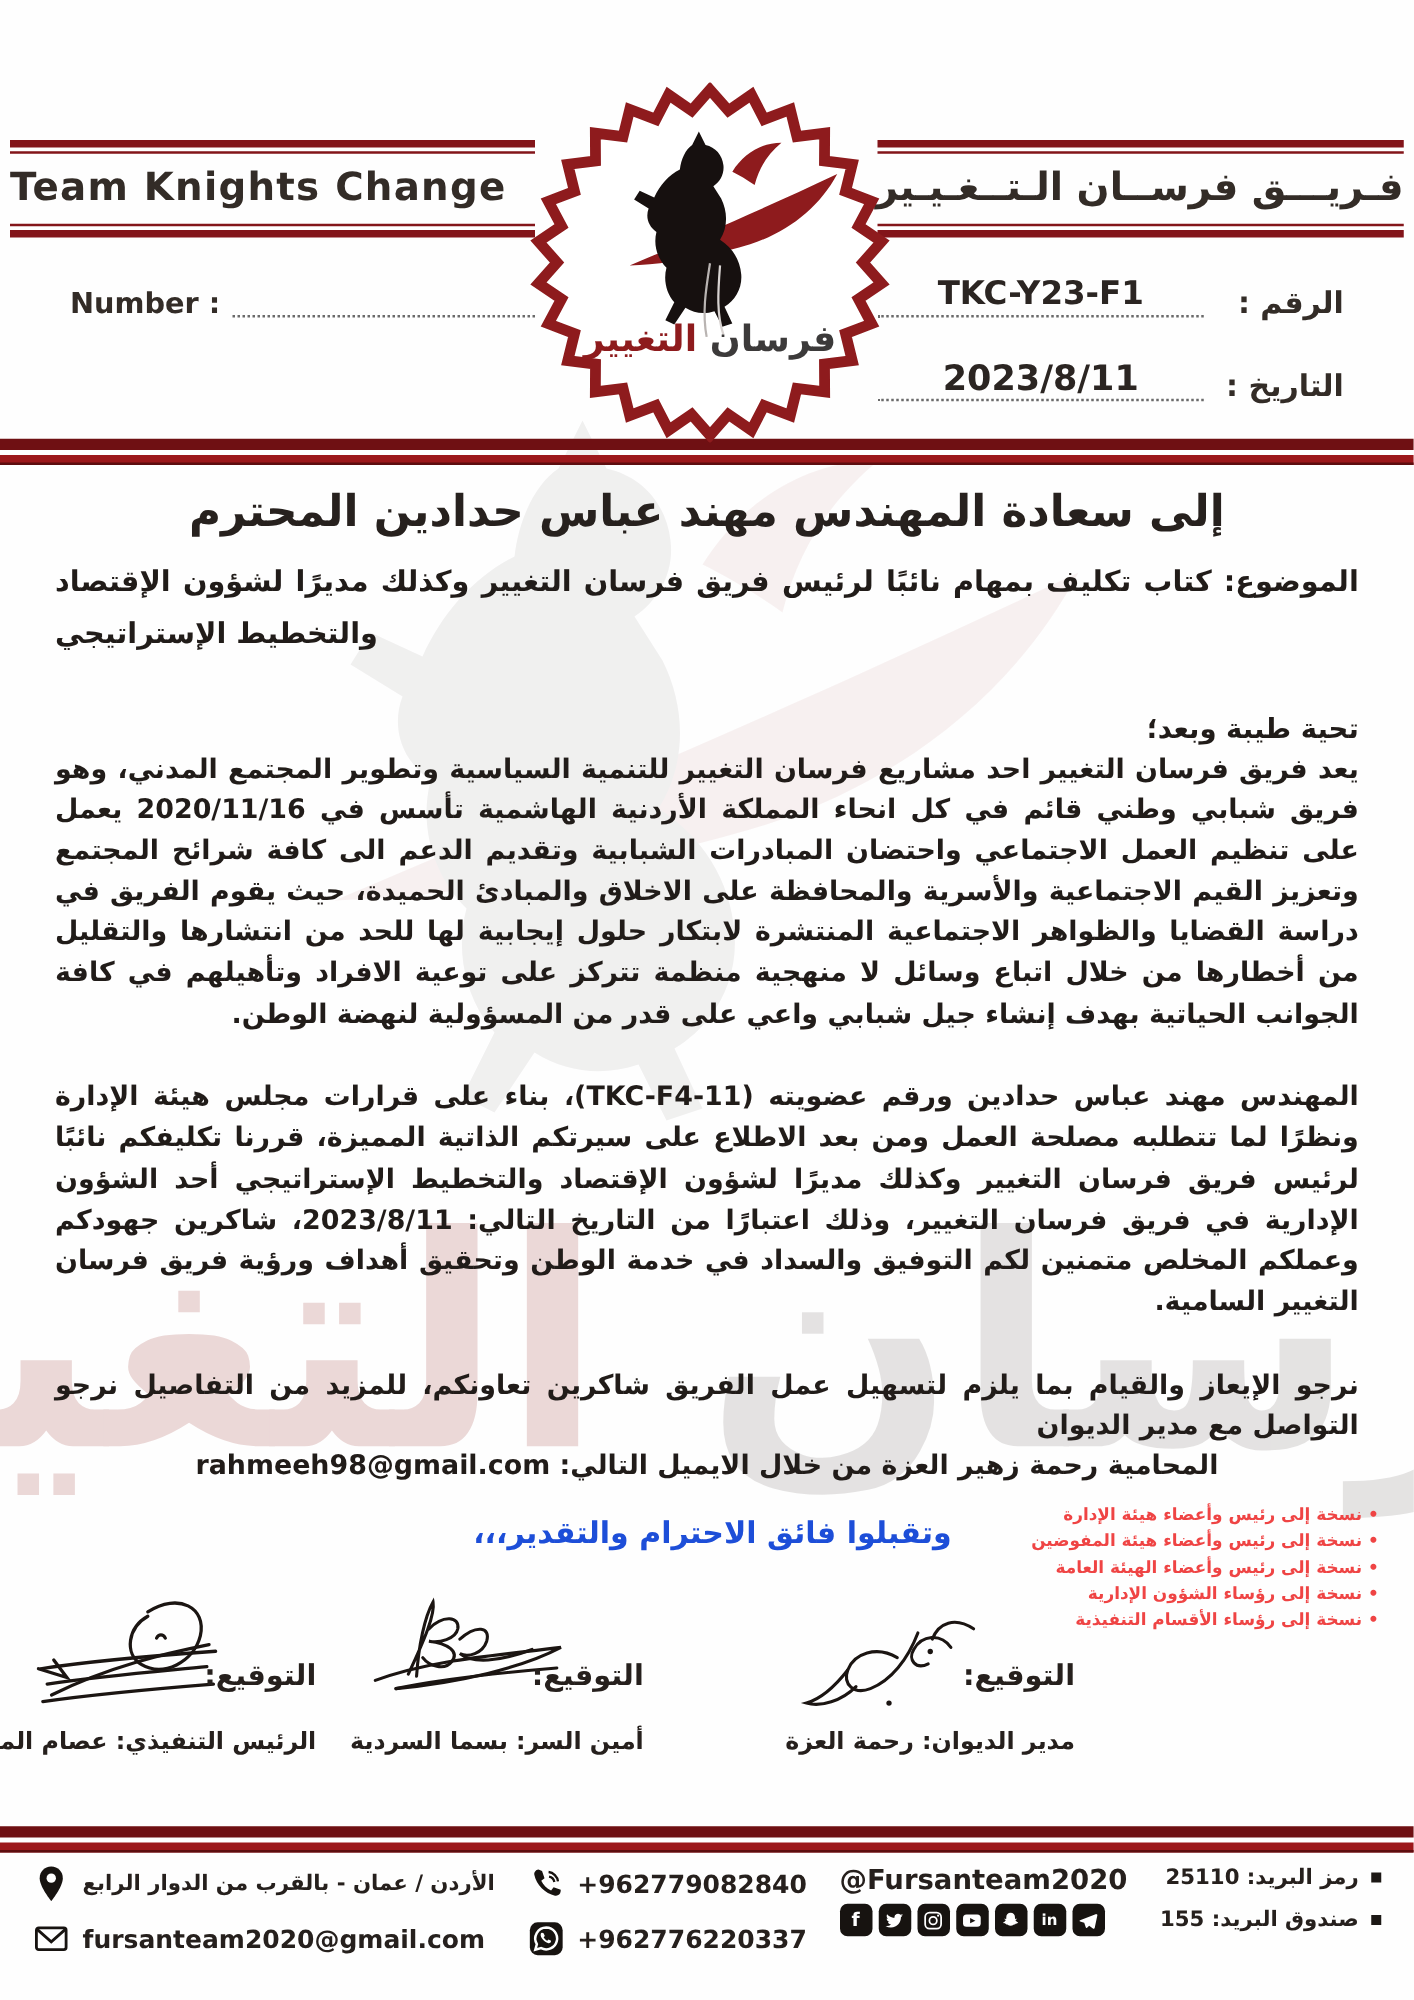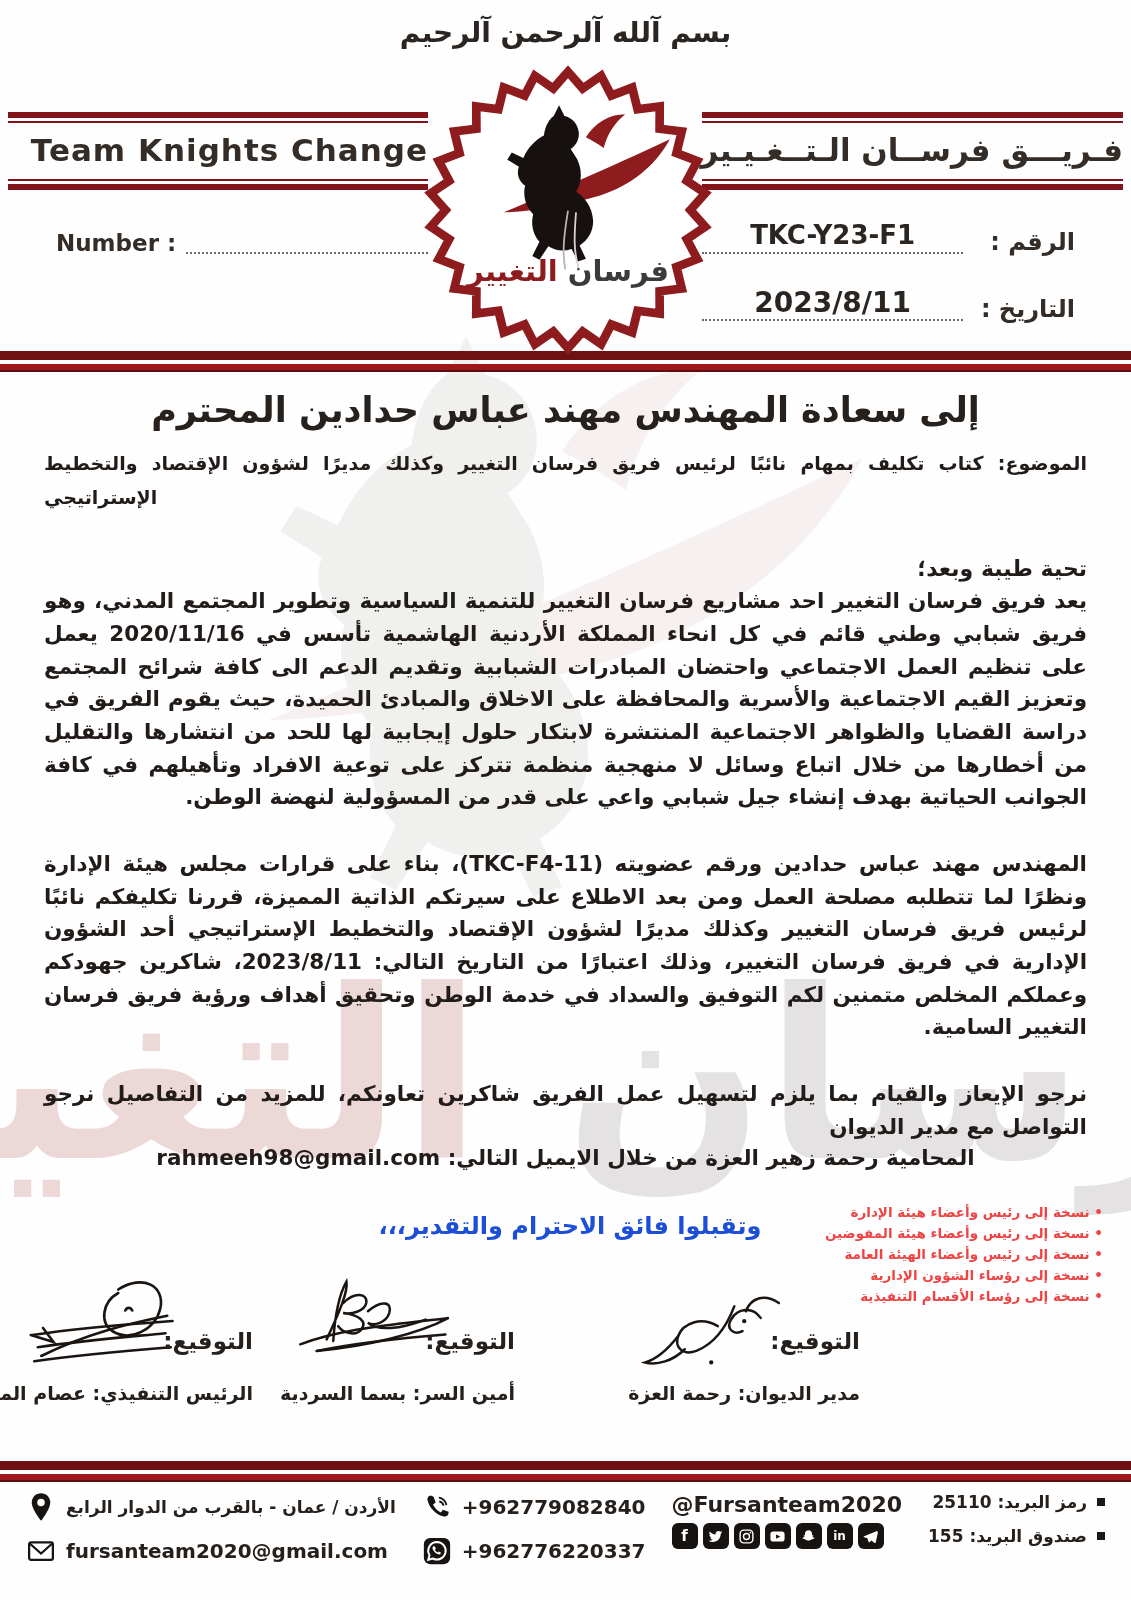--- a/index.html
+++ b/index.html
@@ -132,7 +132,6 @@
 
   <div class="content">
 
-    <div class="bismillah">بسم آلله آلرحمن آلرحيم</div>
 
     <div class="hdr-left">
       <div class="rule-top">

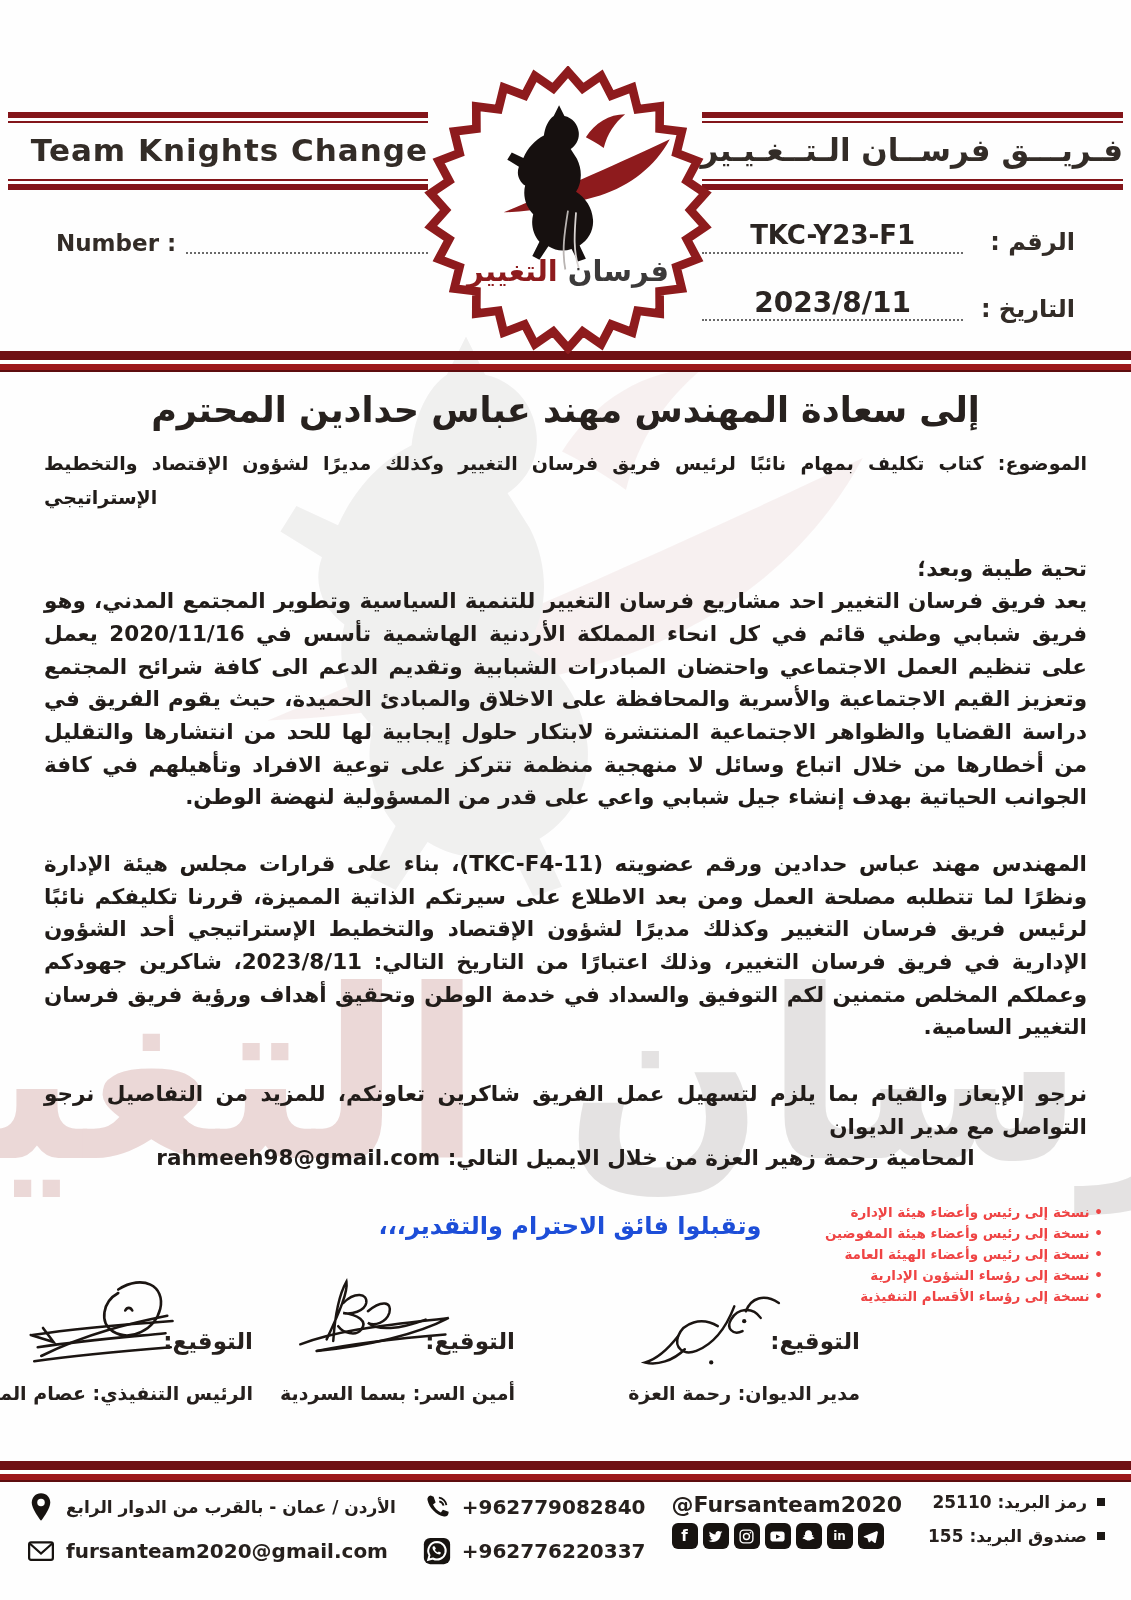--- a/index.html
+++ b/index.html
@@ -34,7 +34,7 @@
   .rule-top .r2 { height:2px; }
   .rule-bot .r1 { height:2px; margin-bottom:3px; }
   .rule-bot .r2 { height:6px; }
-  .hdr-title { text-align:right; padding:9px 0 11px; font-size:31px; font-weight:bold;
+  .hdr-title { text-align:left; padding:9px 0 11px; font-size:31px; font-weight:bold;
     color:#332c27; letter-spacing:1px; white-space:nowrap; }
   .hdr-right .hdr-title { letter-spacing:0; }
 

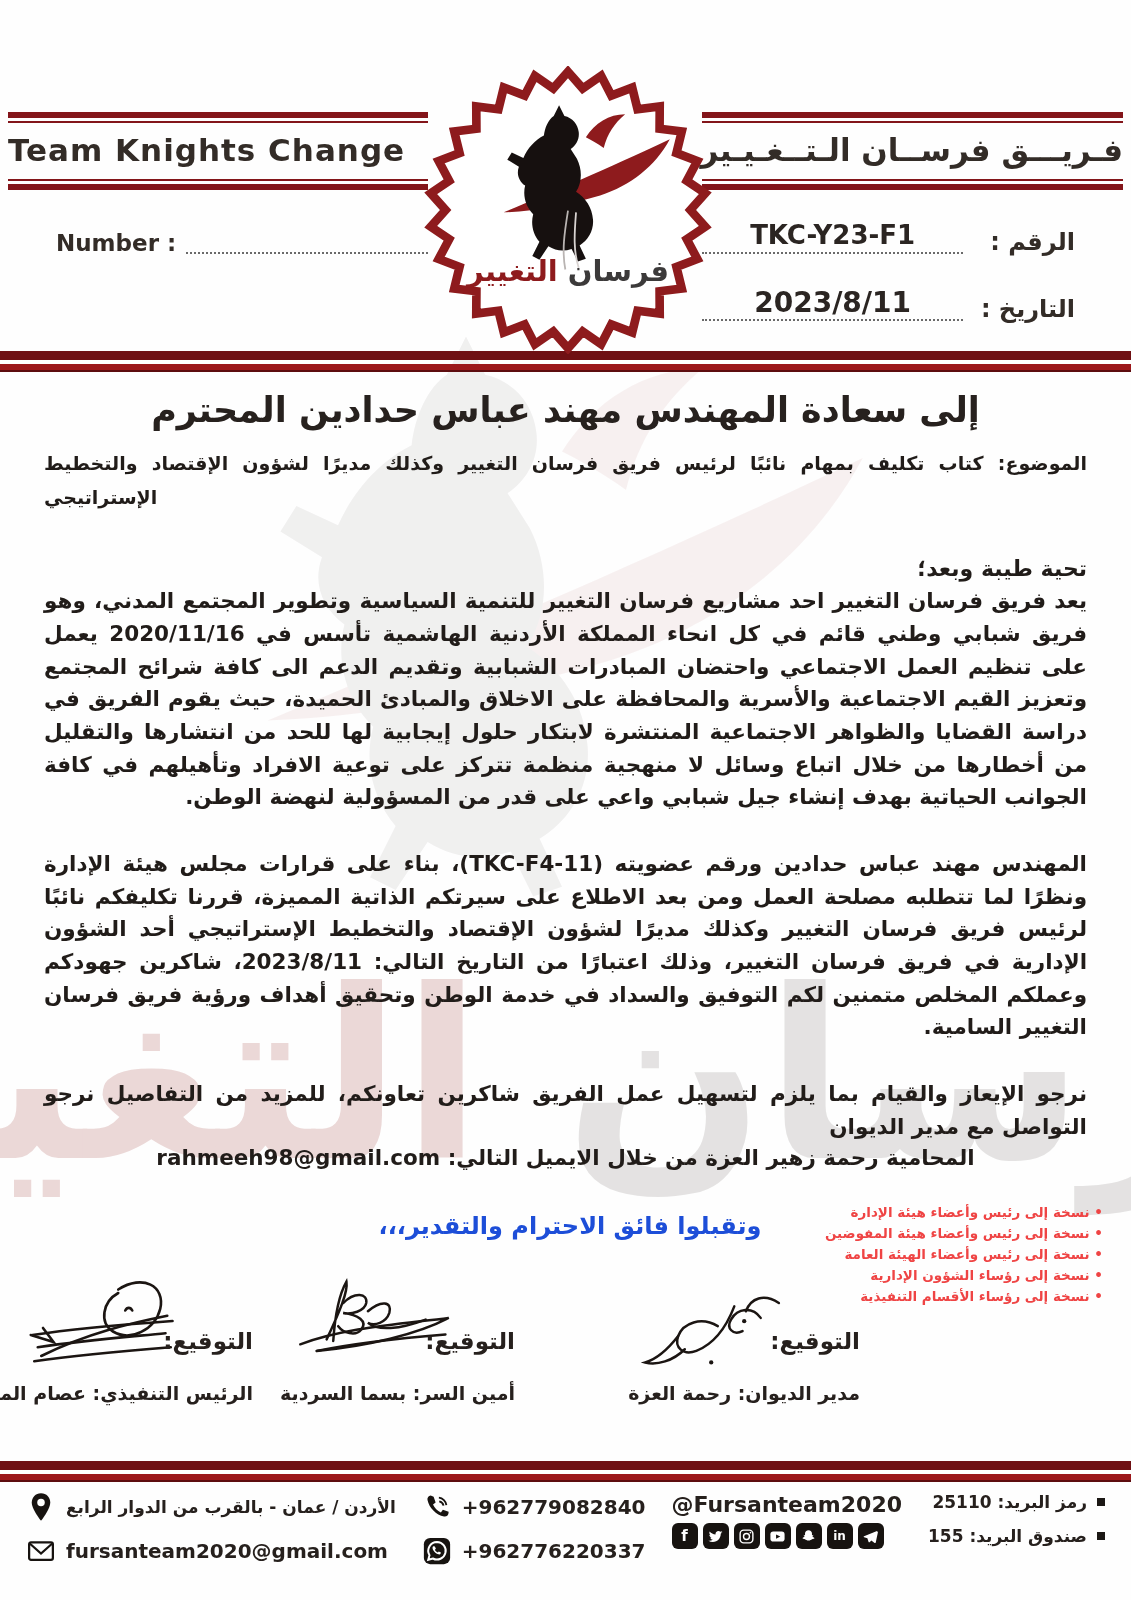--- a/index.html
+++ b/index.html
@@ -66,7 +66,7 @@
   
   .letter { position:absolute; left:44px; right:44px; top:378px; direction:rtl; color:#211c19; }
   .recipient { text-align:center; font-size:35px; font-weight:bold; margin-top:12px; color:#27211e; }
-  .subject { font-size:19px; font-weight:bold; line-height:1.8; margin-top:16px;
+  .subject { font-size:23px; font-weight:bold; line-height:1.8; margin-top:16px;
     text-align:justify; text-align-last:left; }
   .greeting { font-size:22px; font-weight:bold; margin-top:42px; }
   .para { font-size:21.5px; font-weight:bold; line-height:1.52; text-align:justify; }

